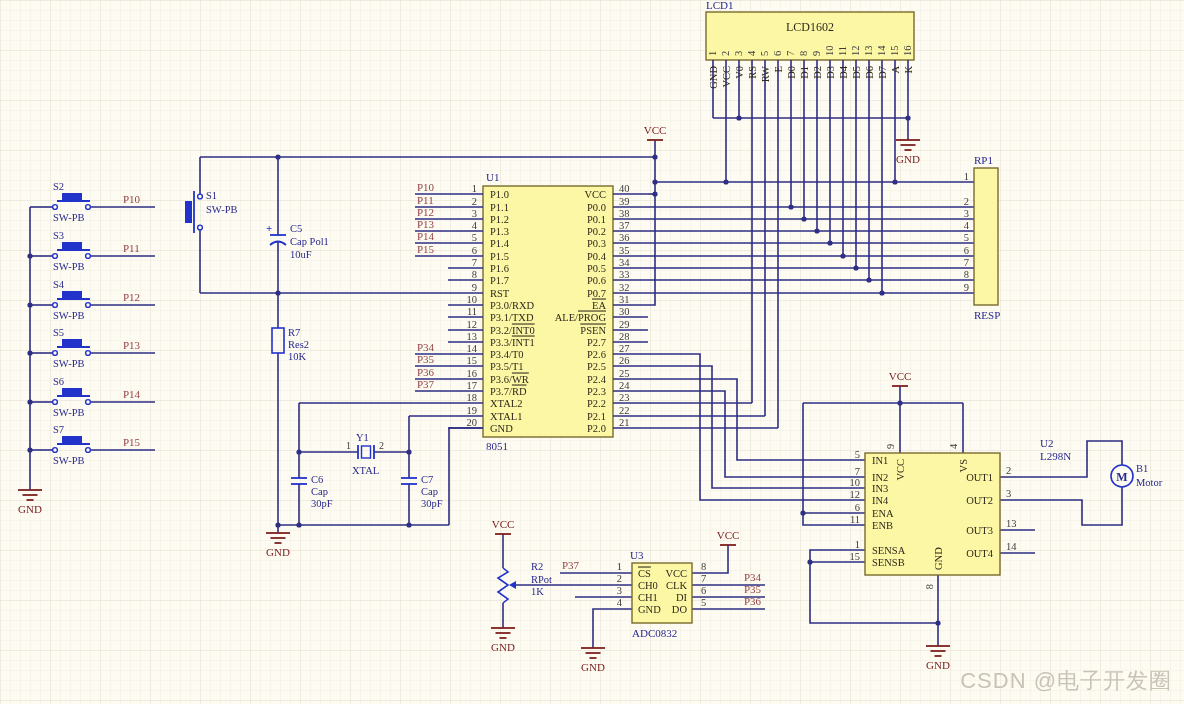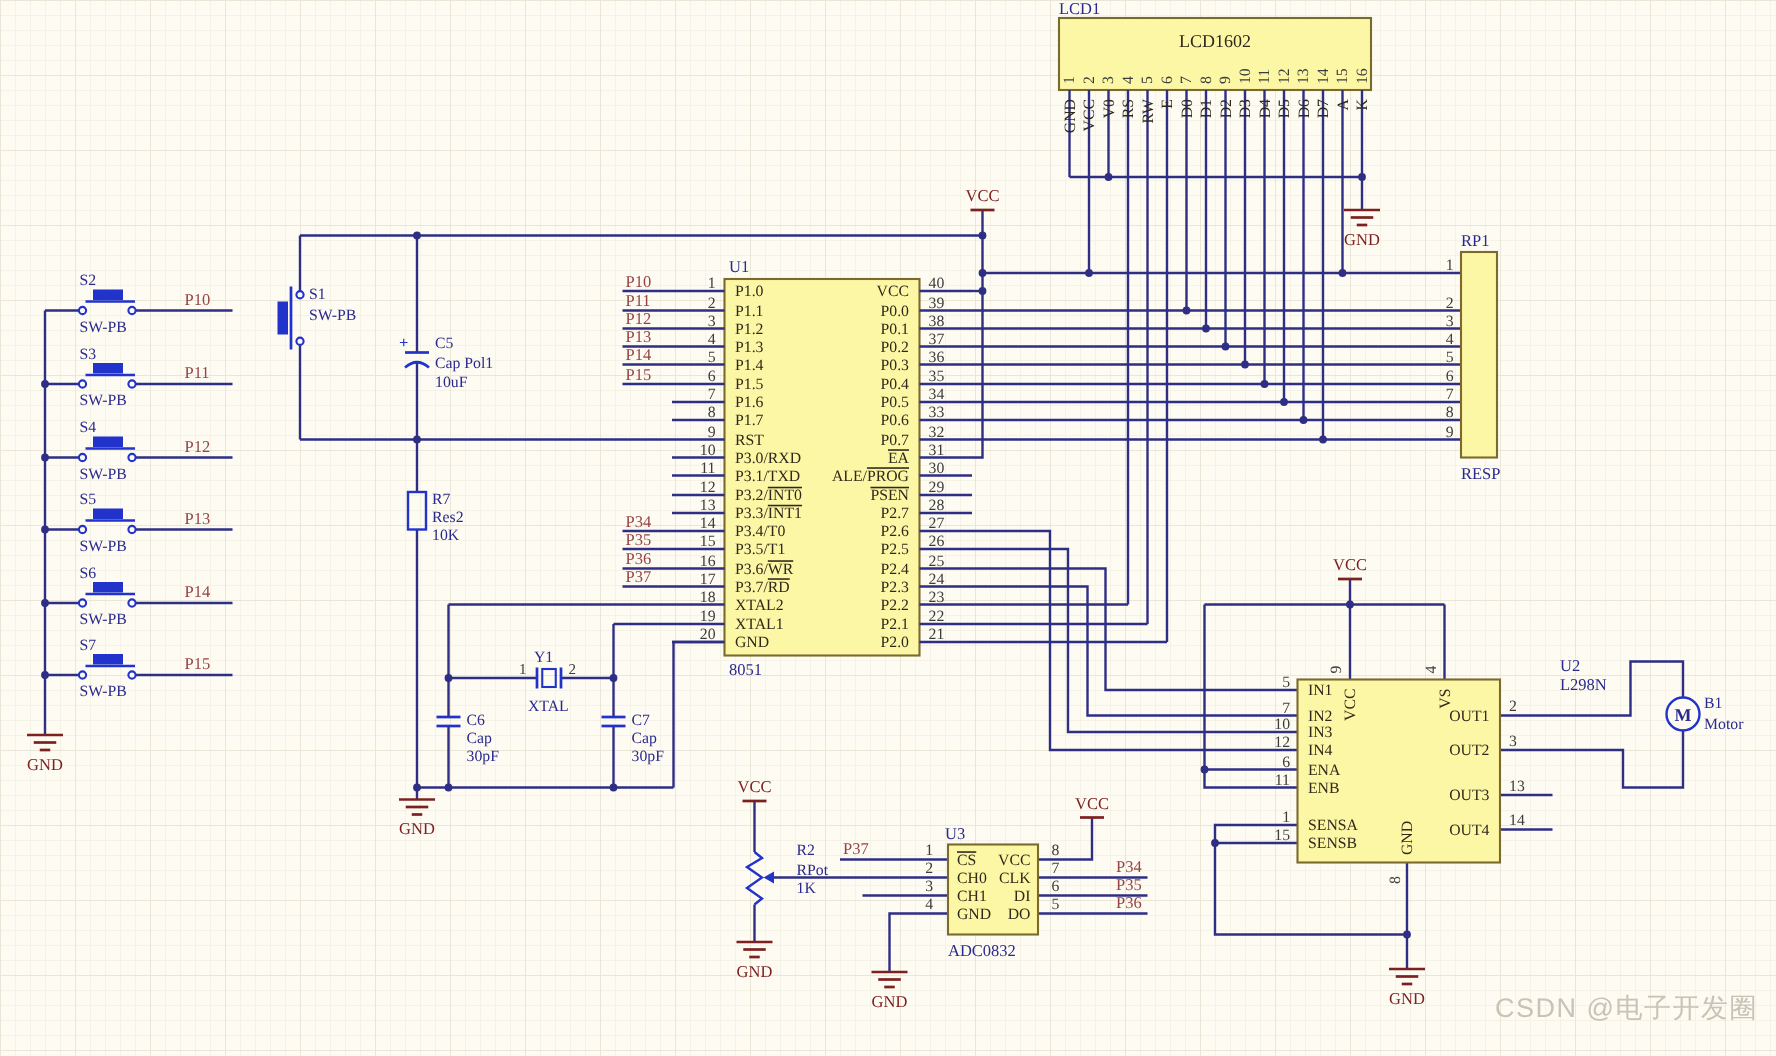--- a/index.html
+++ b/index.html
@@ -6,8 +6,8 @@
   .stage{position:relative;width:1184px;height:704px;}
   svg text{font-family:"Liberation Serif","DejaVu Serif",serif;}
   .ov{text-decoration:overline;}
-  .watermark{position:absolute;right:12px;bottom:20px;font-family:"Liberation Sans","DejaVu Sans",sans-serif;
-             font-size:18px;color:#c9c3b6;letter-spacing:1px;pointer-events:none;}
+  .watermark{position:absolute;right:12px;bottom:8px;font-family:"Liberation Sans","DejaVu Sans",sans-serif;
+             font-size:22px;color:#c9c3b6;letter-spacing:1px;pointer-events:none;}
 </style>
 </head>
 <body>

